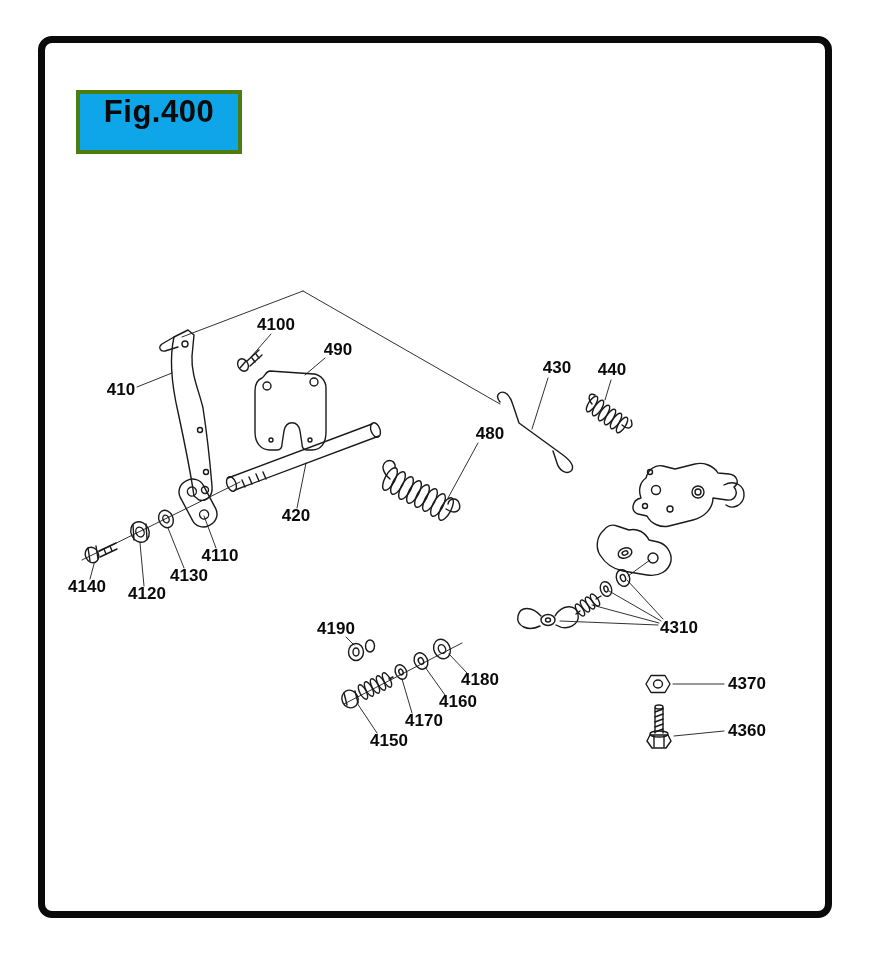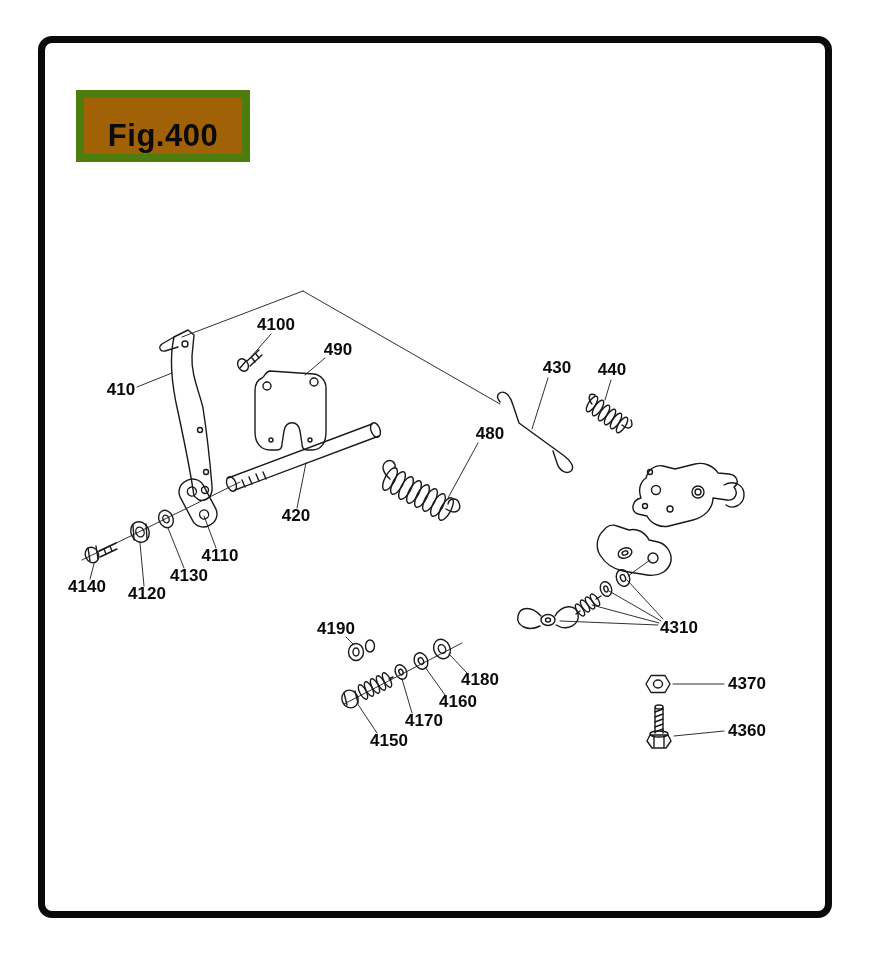--- a/index.html
+++ b/index.html
@@ -20,9 +20,9 @@
     position:absolute;
     left:76px;top:90px;
     width:158px;height:56px;
-    border:8px solid #4d7c0f;
-    display:flex;align-items:flex-end;justify-content:center;
-    background:#a16207;
+    border:4px solid #4d7c0f;
+    display:flex;align-items:flex-start;justify-content:center;
+    background:#0ea5e9;
     z-index:2;
   }
   .fig-box span{

